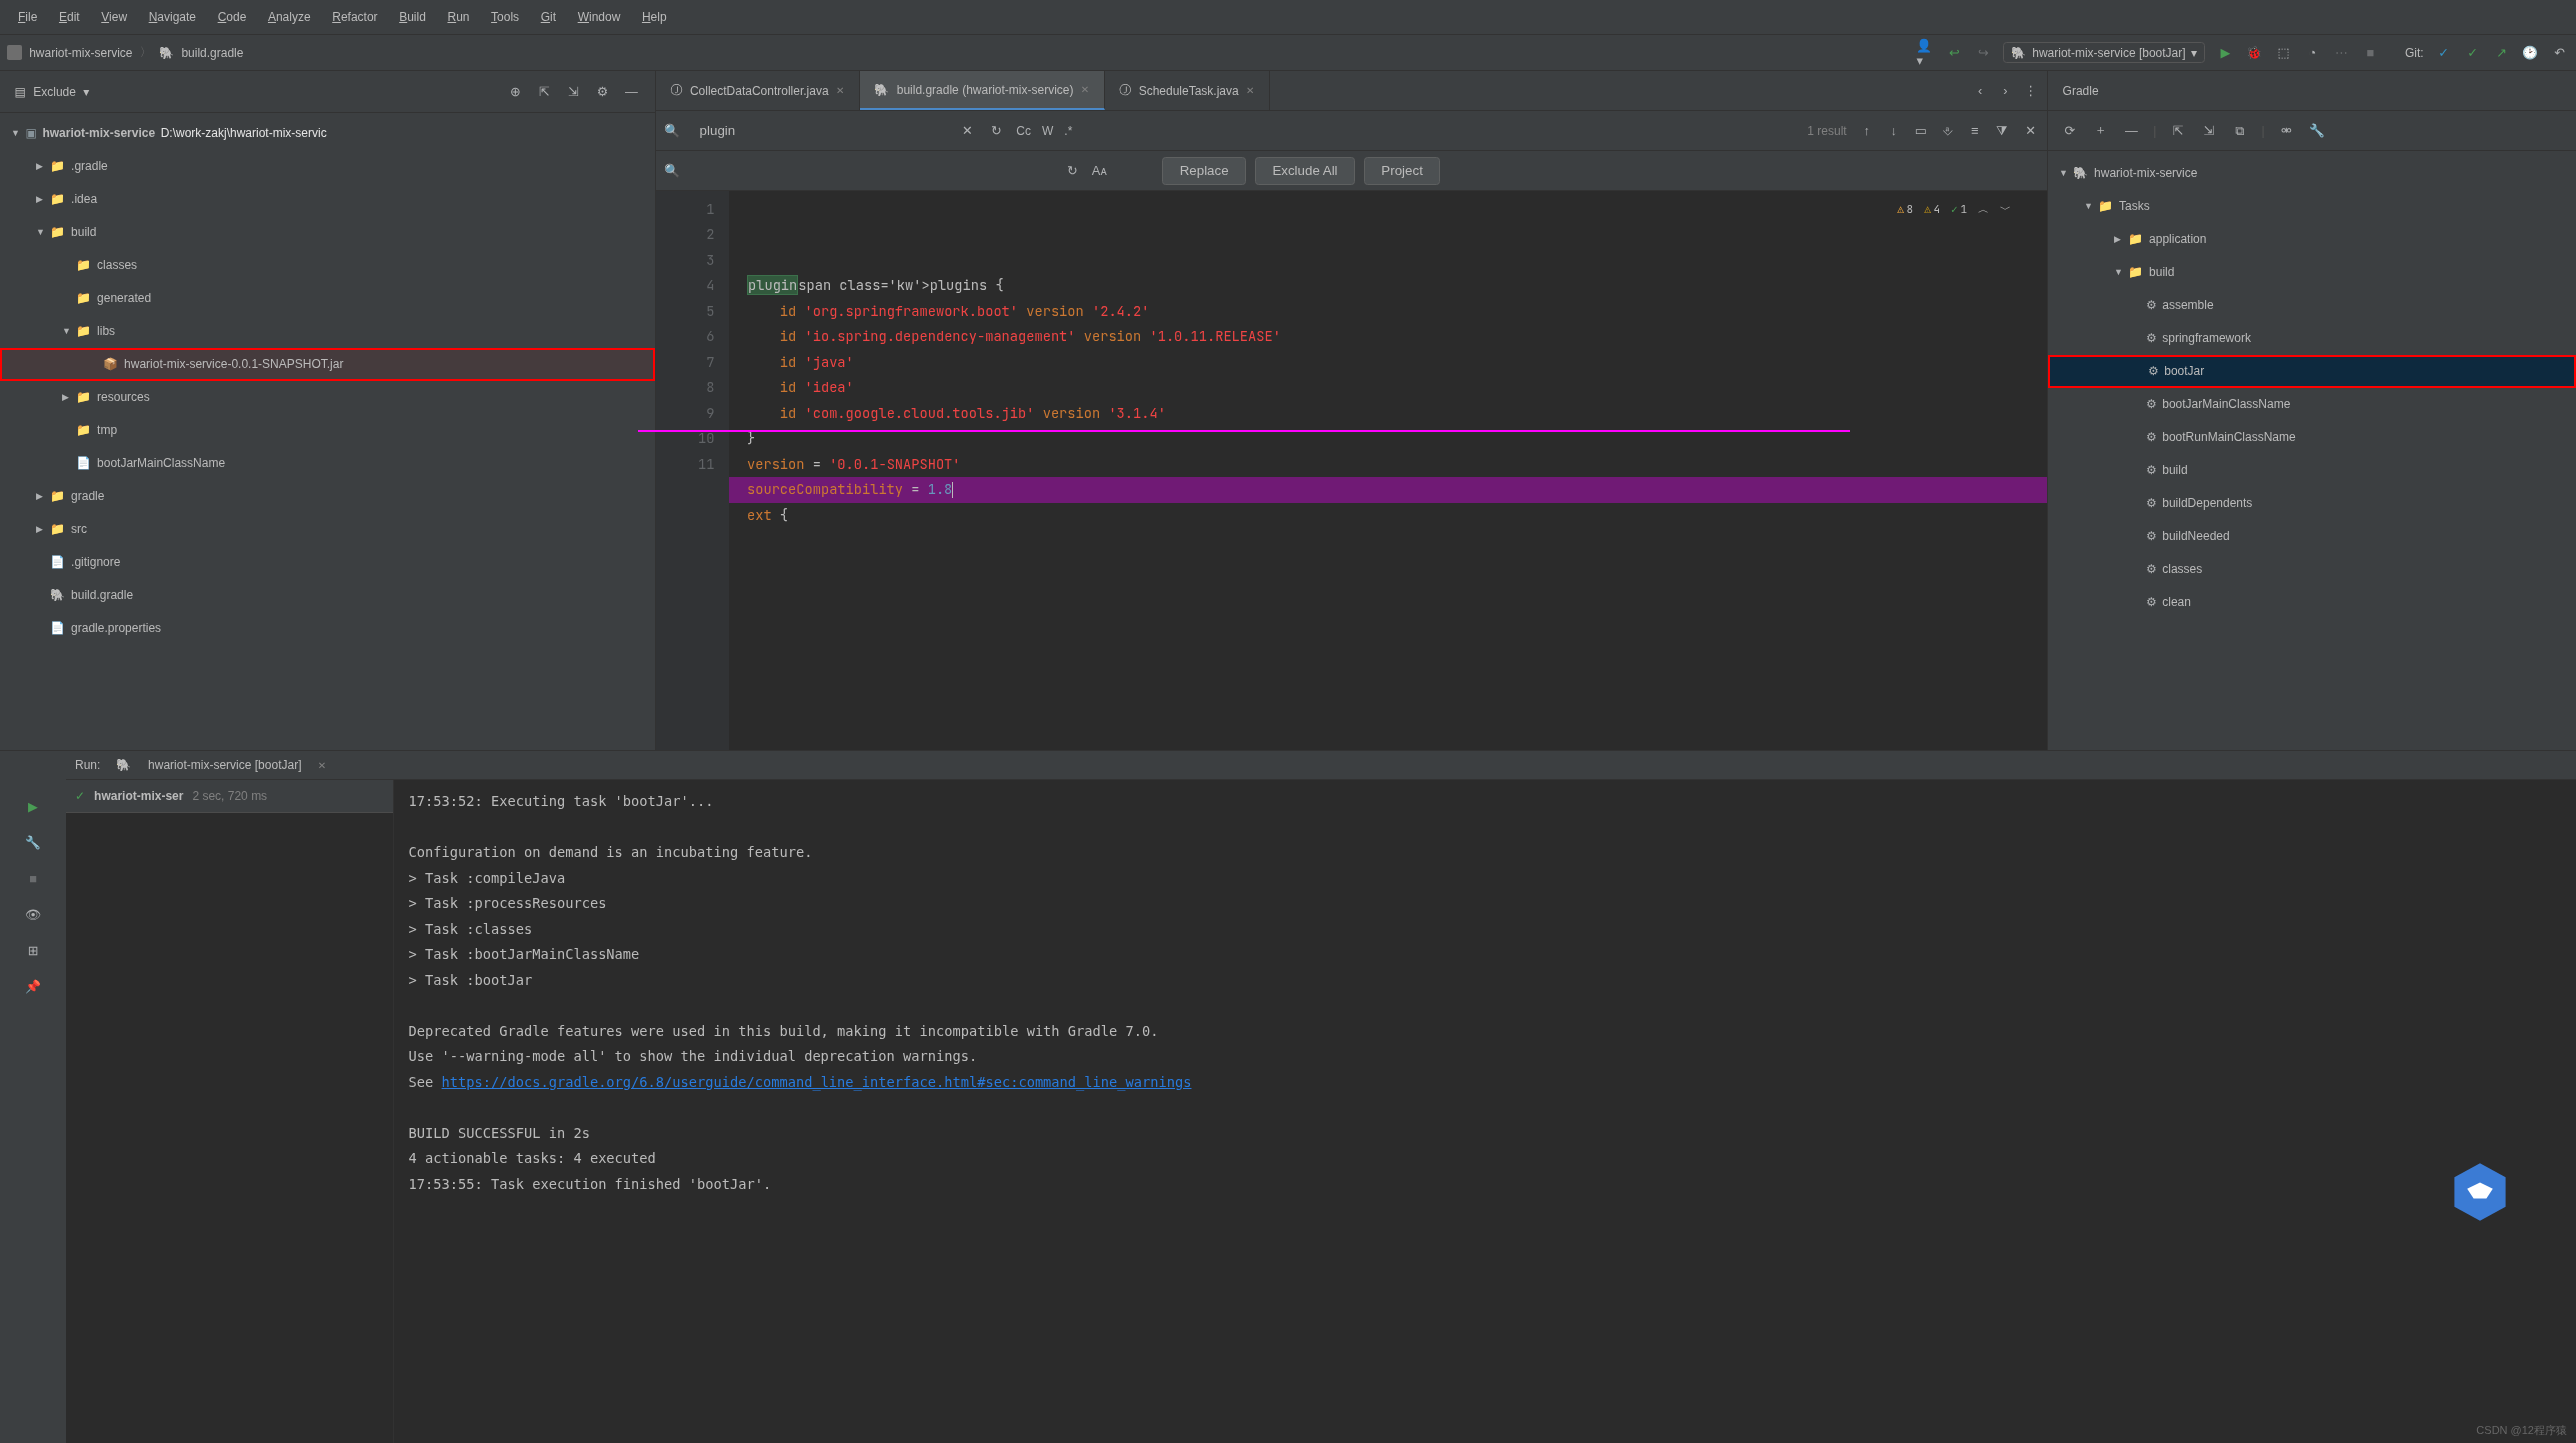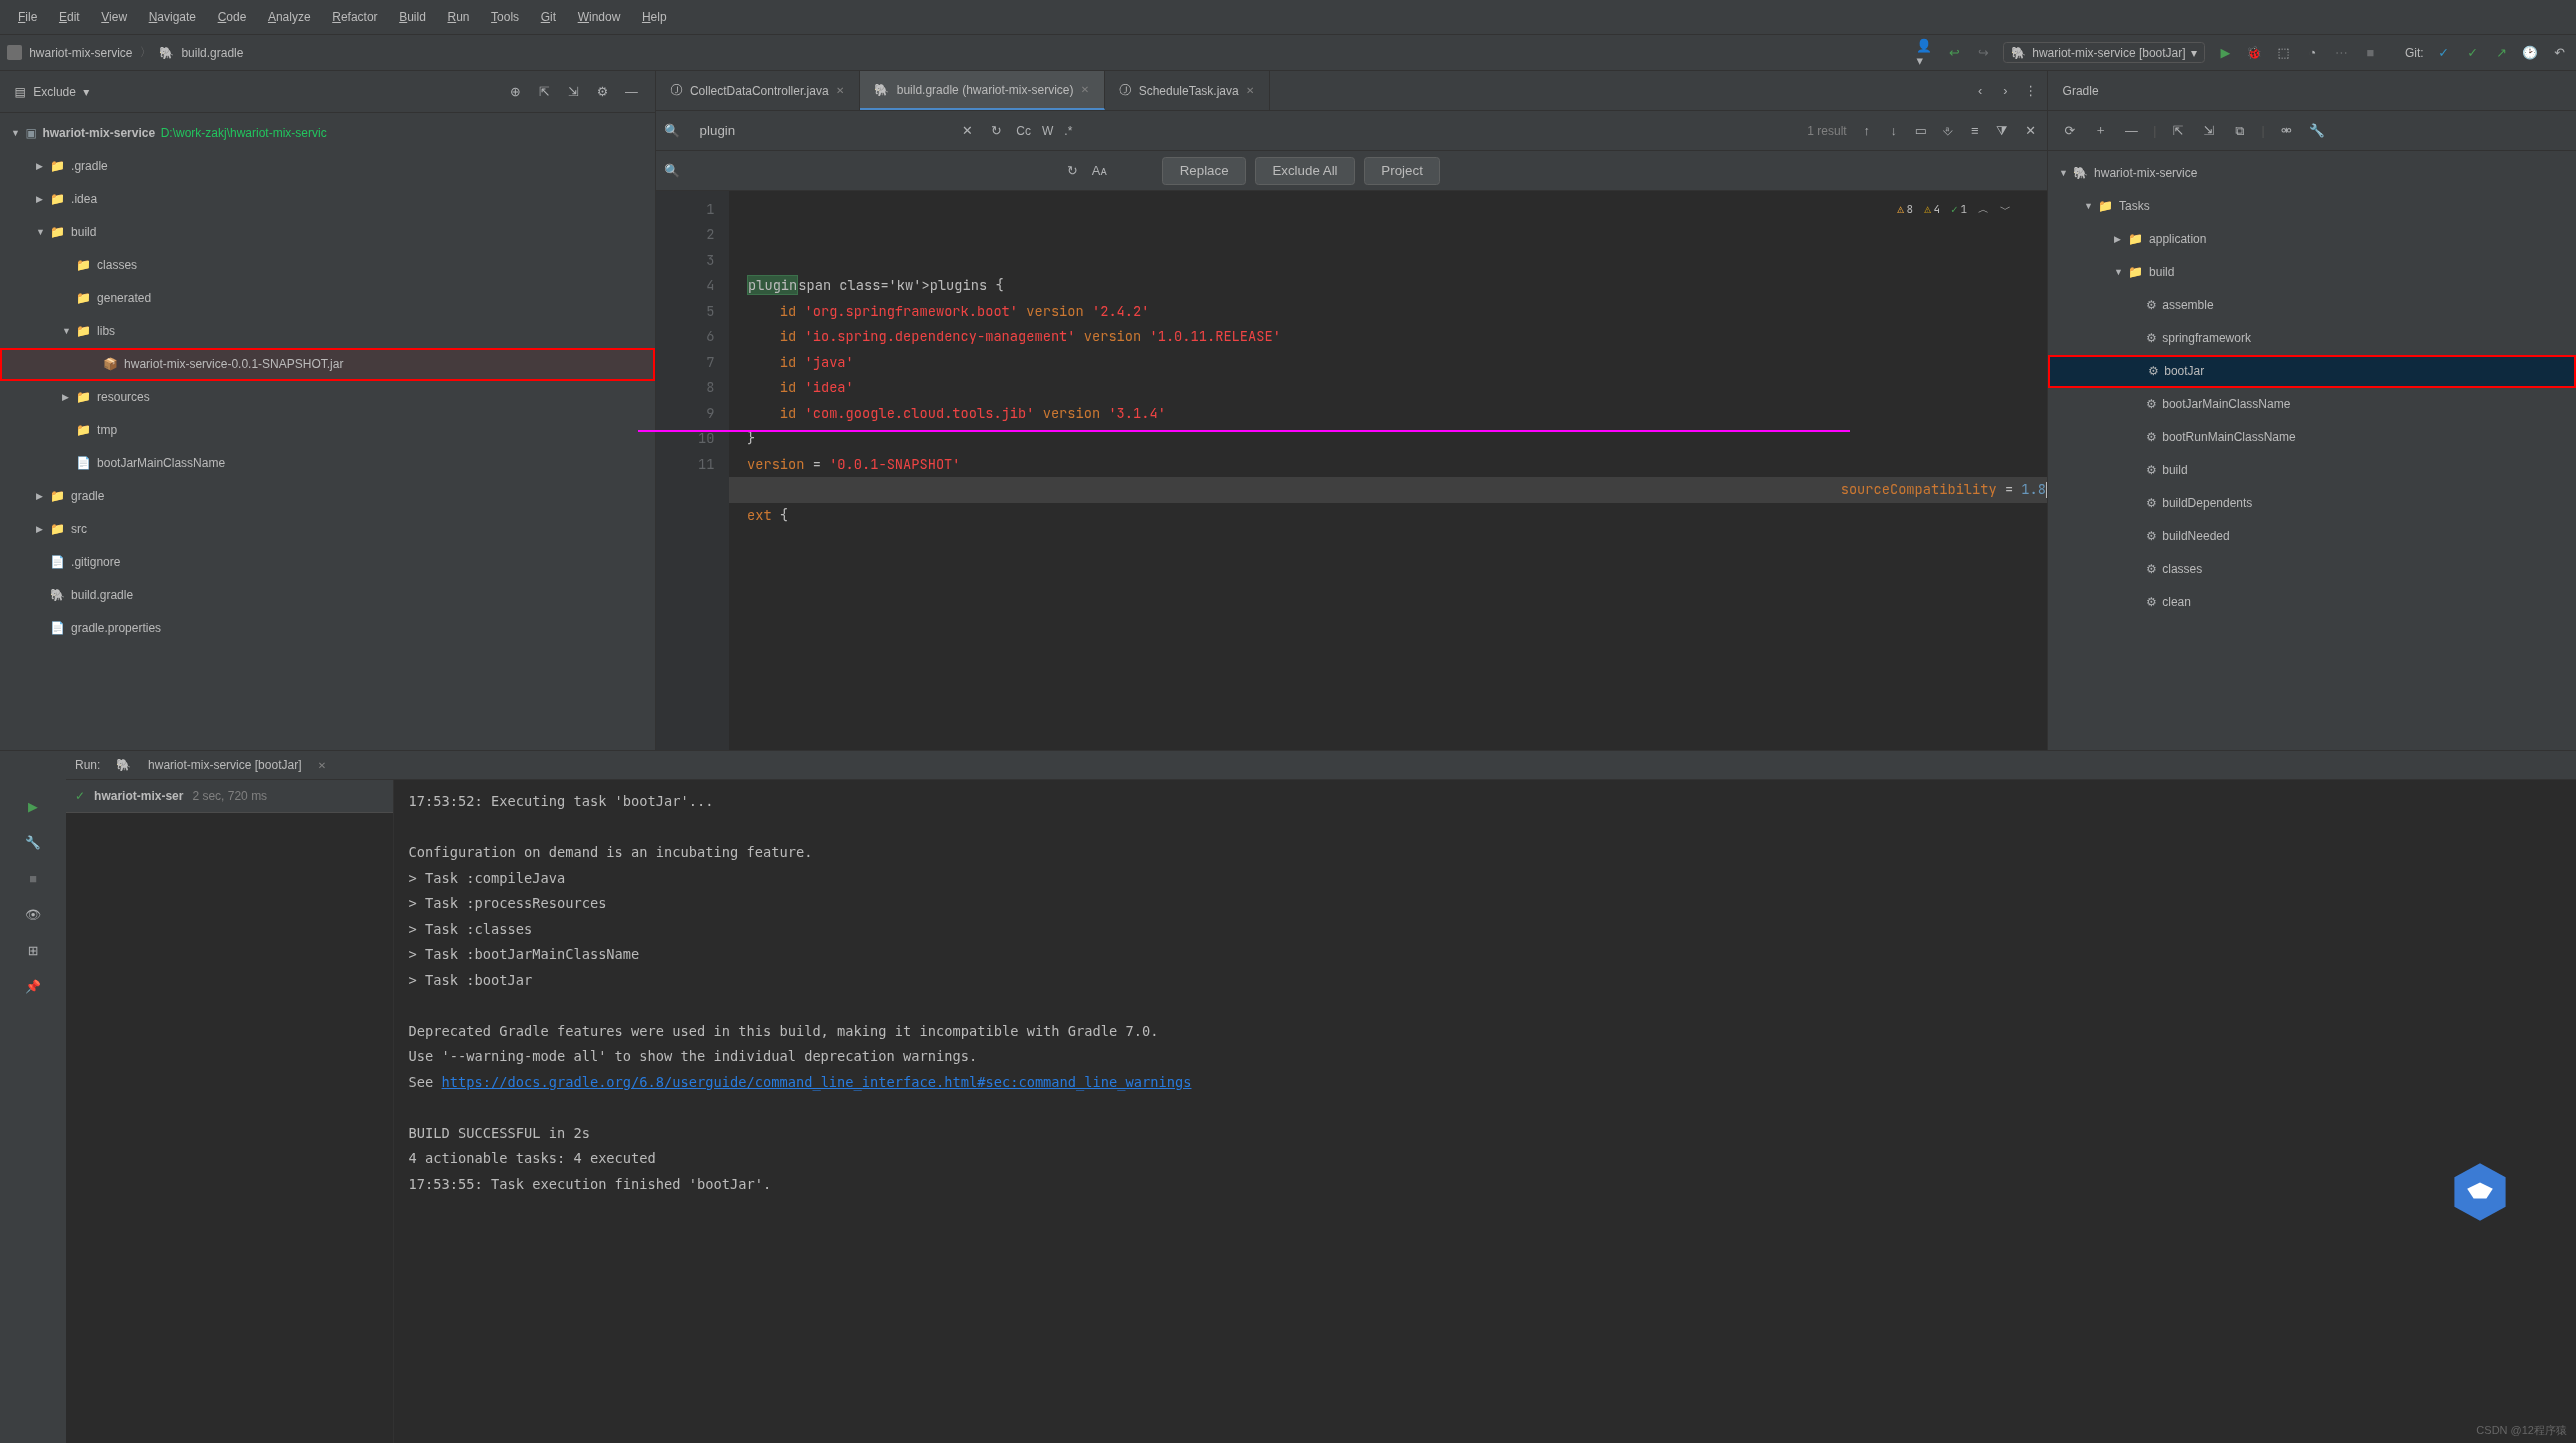--- a/index.html
+++ b/index.html
@@ -73,7 +73,7 @@
 .folder-icon { color: #87939a; margin-right: 5.5px; }
 .folder-icon.orange { color: #cc7832; }
 .tree-label { white-space: nowrap; }
-.tree-path { color: #22c55e; margin-left: 5.5px; }
+.tree-path { color: #e5e5e5; margin-left: 5.5px; }
 
 .editor-area { flex: 1; display: flex; flex-direction: column; background: #2b2b2b; min-width: 0; }
 .editor-tabs { height: 40px; background: #3c3f41; display: flex; align-items: center; border-bottom: 0.9px solid #323232; }

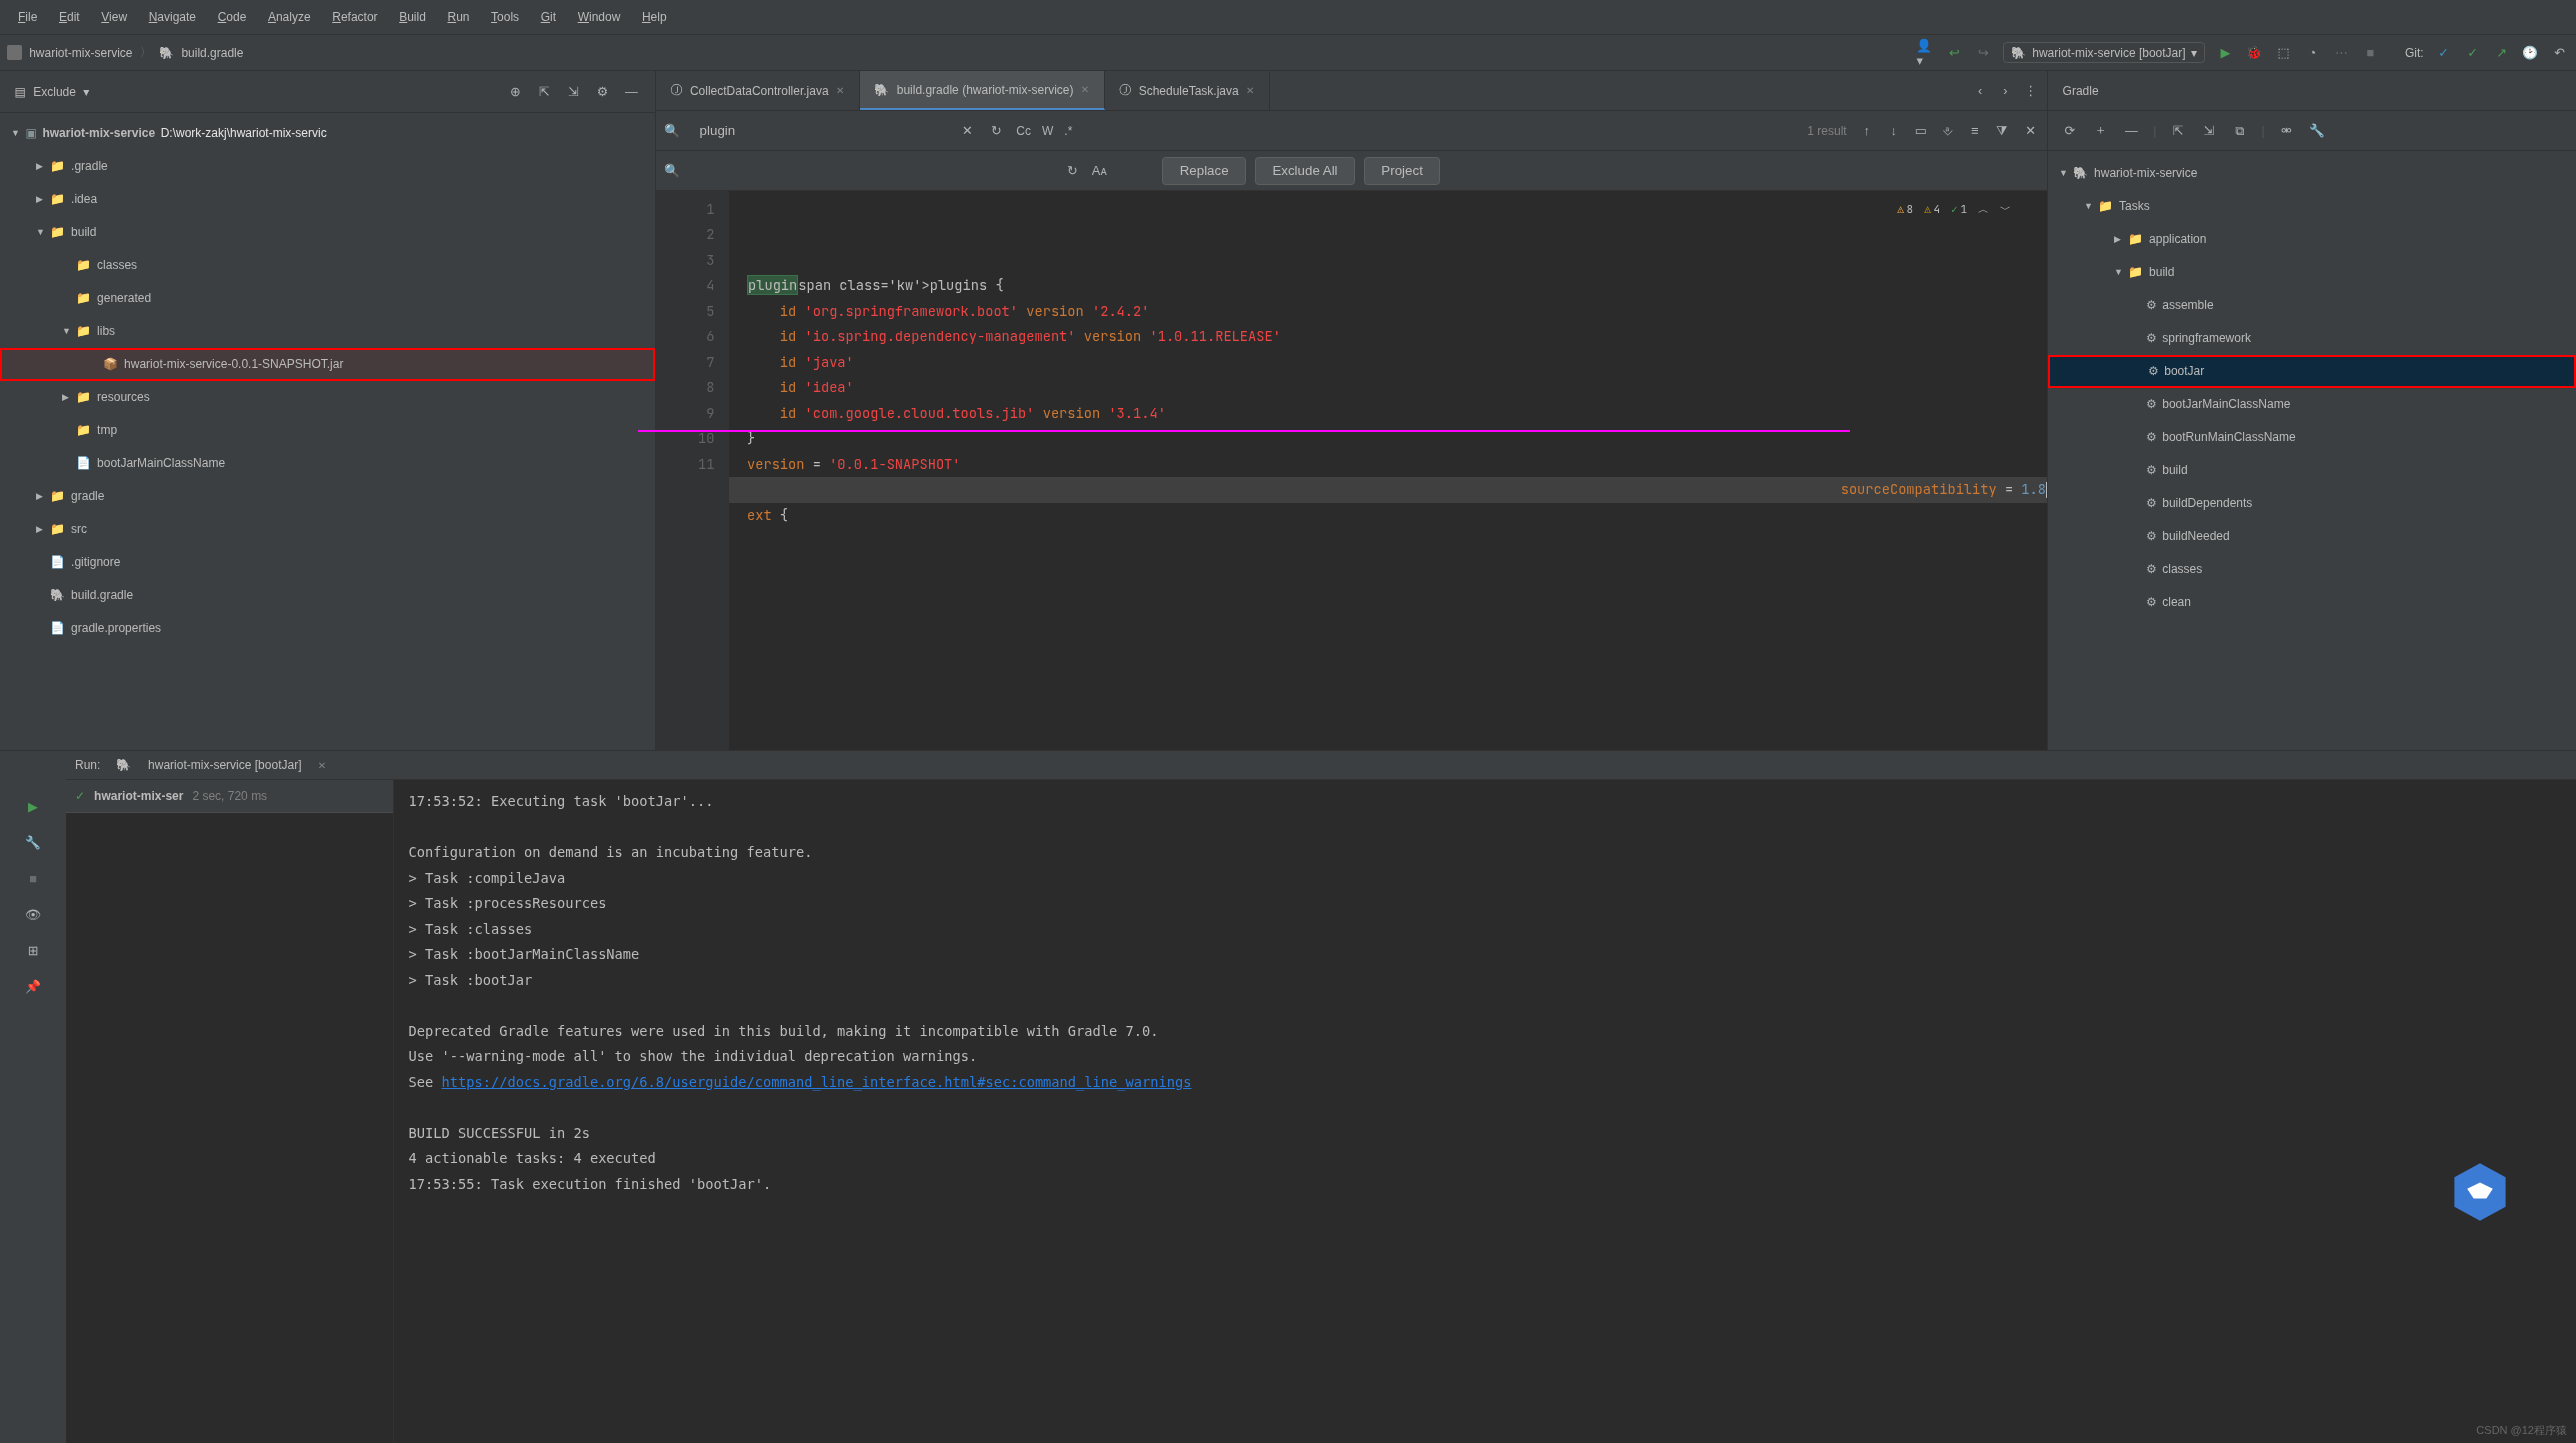--- a/index.html
+++ b/index.html
@@ -104,7 +104,7 @@
 .insp-warn::before { content: "⚠"; color: #e8a33d; margin-right: 2.7px; }
 .insp-weak::before { content: "⚠"; color: #be9117; margin-right: 2.7px; }
 .insp-ok::before { content: "✓"; color: #499c54; margin-right: 2.7px; }
-.cursor-line { background: #404040; text-align: right; }
+.cursor-line { background: #701a75; }
 .cursor-caret { border-left: 1.8px solid #bbb; display: inline-block; height: 16.4px; vertical-align: middle; }
 
 .gradle-panel { width: 529px; background: #3c3f41; border-left: 0.9px solid #323232; display: flex; flex-direction: column; }

